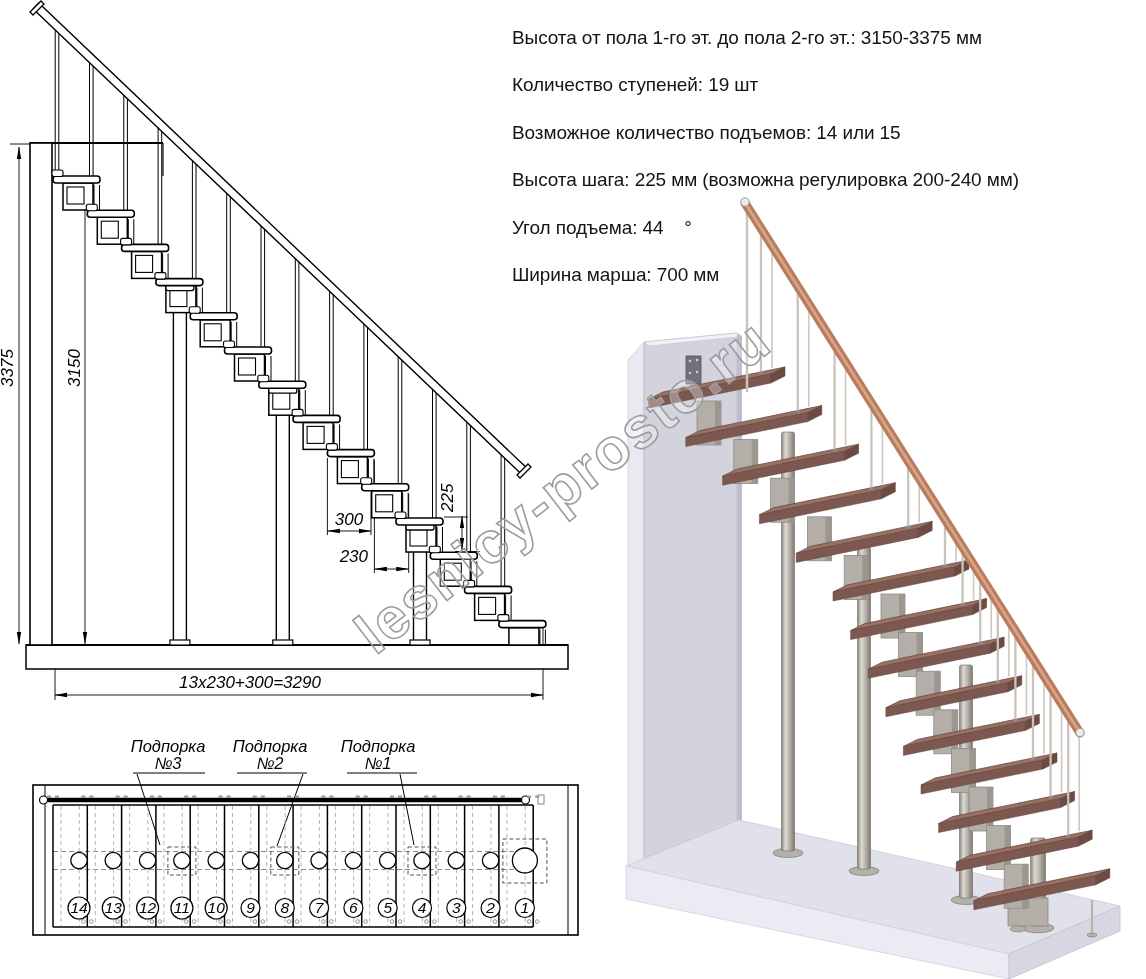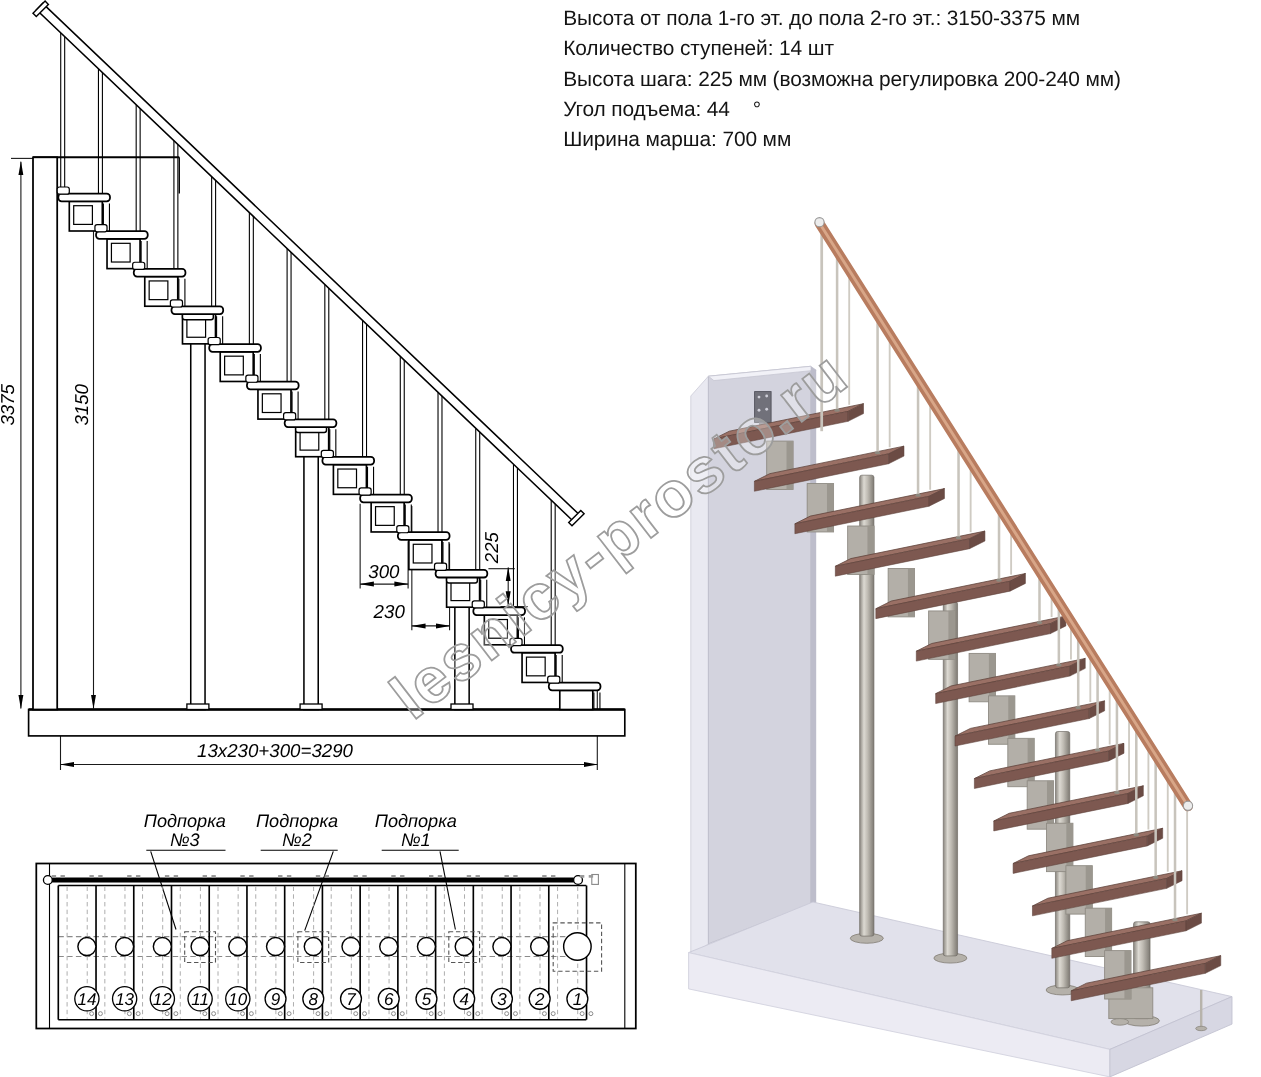--- a/index.html
+++ b/index.html
@@ -7,7 +7,7 @@
           font-family:"Liberation Sans",sans-serif;}
   .scene{position:absolute;left:0;top:0;}
   .specs{position:absolute;left:512px;top:4px;}
-  .specs div{font-size:19px;line-height:27.4px;color:#141414;white-space:pre;letter-spacing:-0.1px;}
+  .specs div{font-size:19px;line-height:27.4px;color:#141414;white-space:pre;letter-spacing:-0.1px;margin-top:20px;}
   text{font-family:"Liberation Sans",sans-serif;}
   .dim{font-style:italic;font-size:17px;fill:#000;}
   .plabel{font-style:italic;font-size:16.5px;fill:#000;}

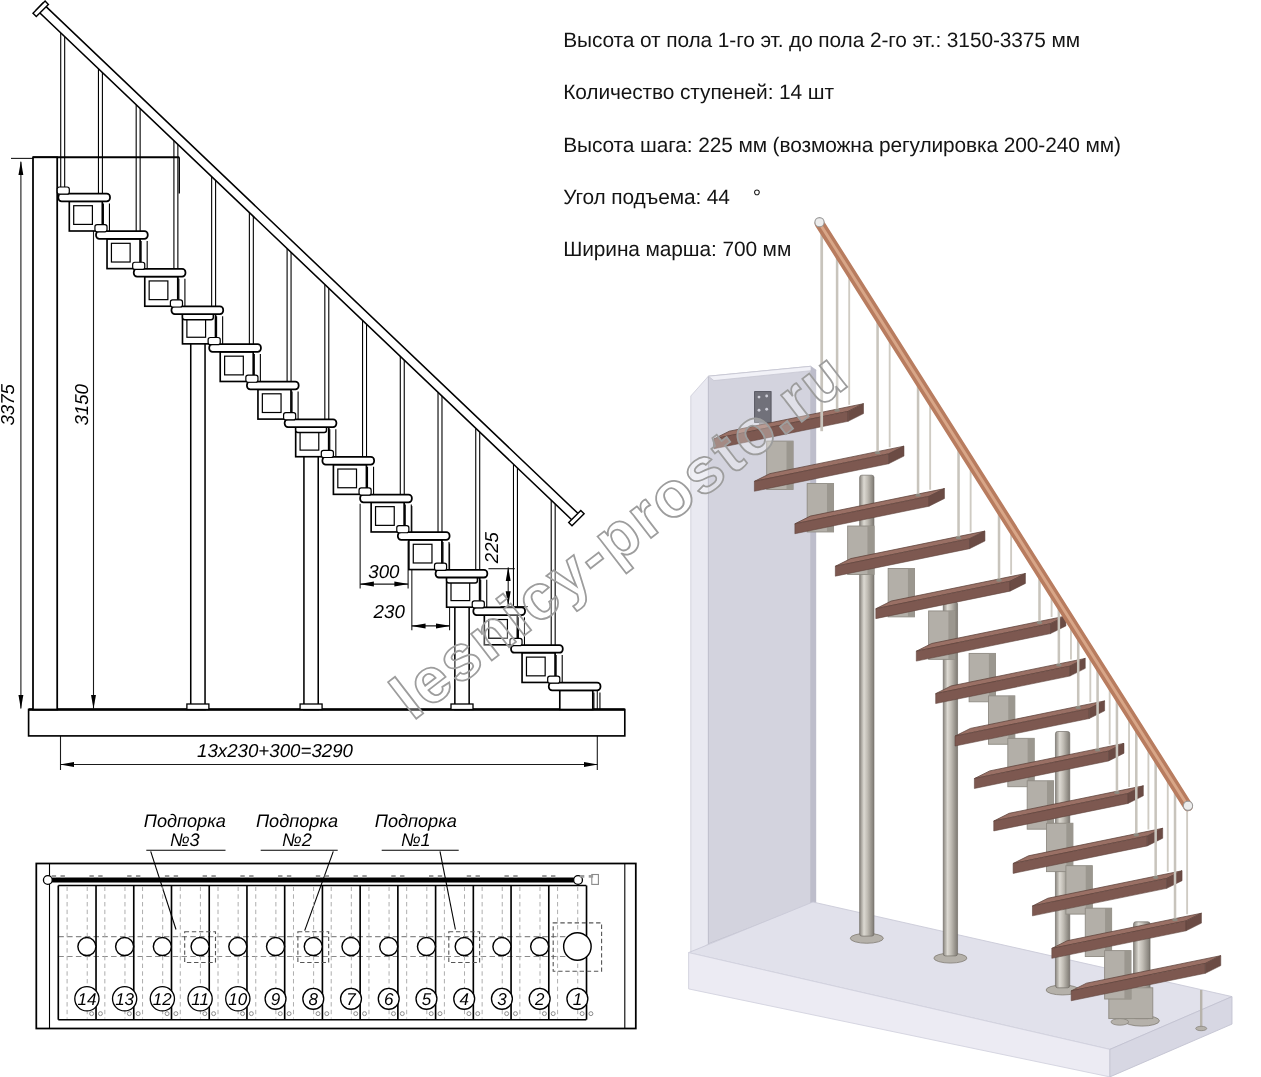--- a/index.html
+++ b/index.html
@@ -538,7 +538,7 @@
 
   <div class="specs">
     <div>Высота от пола 1-го эт. до пола 2-го эт.: 3150-3375 мм</div>
-    <div>Количество ступеней: 14 шт</div>
+    <div>Количество ступеней: 19 шт</div>
     <div>Высота шага: 225 мм (возможна регулировка 200-240 мм)</div>
     <div>Угол подъема: 44    °</div>
     <div>Ширина марша: 700 мм</div>

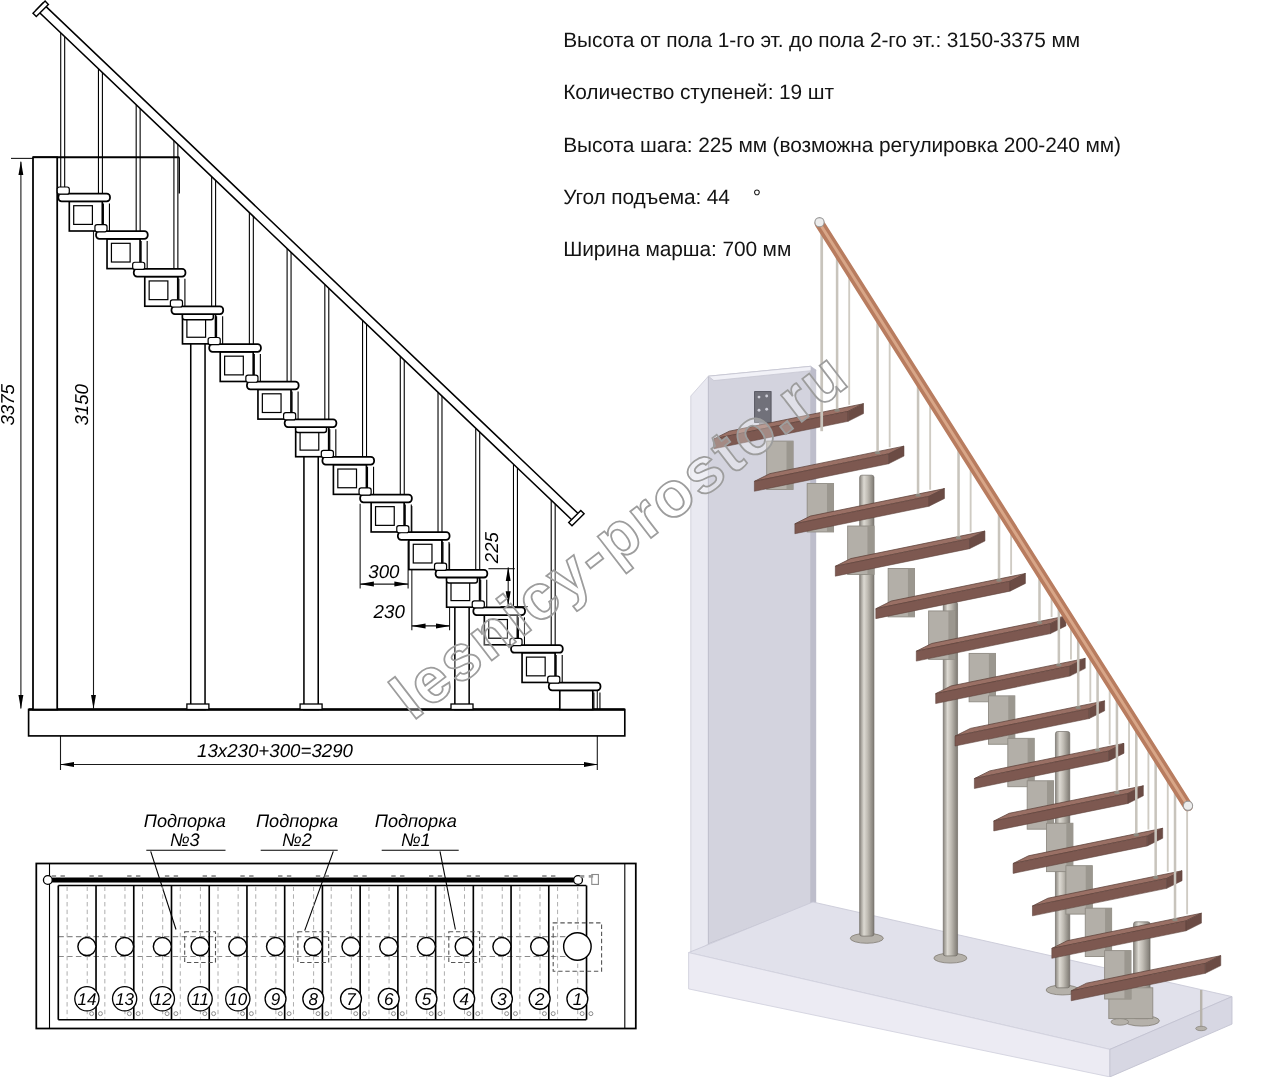--- a/index.html
+++ b/index.html
@@ -539,6 +539,7 @@
   <div class="specs">
     <div>Высота от пола 1-го эт. до пола 2-го эт.: 3150-3375 мм</div>
     <div>Количество ступеней: 19 шт</div>
+    <div>Возможное количество подъемов: 14 или 15</div>
     <div>Высота шага: 225 мм (возможна регулировка 200-240 мм)</div>
     <div>Угол подъема: 44    °</div>
     <div>Ширина марша: 700 мм</div>

